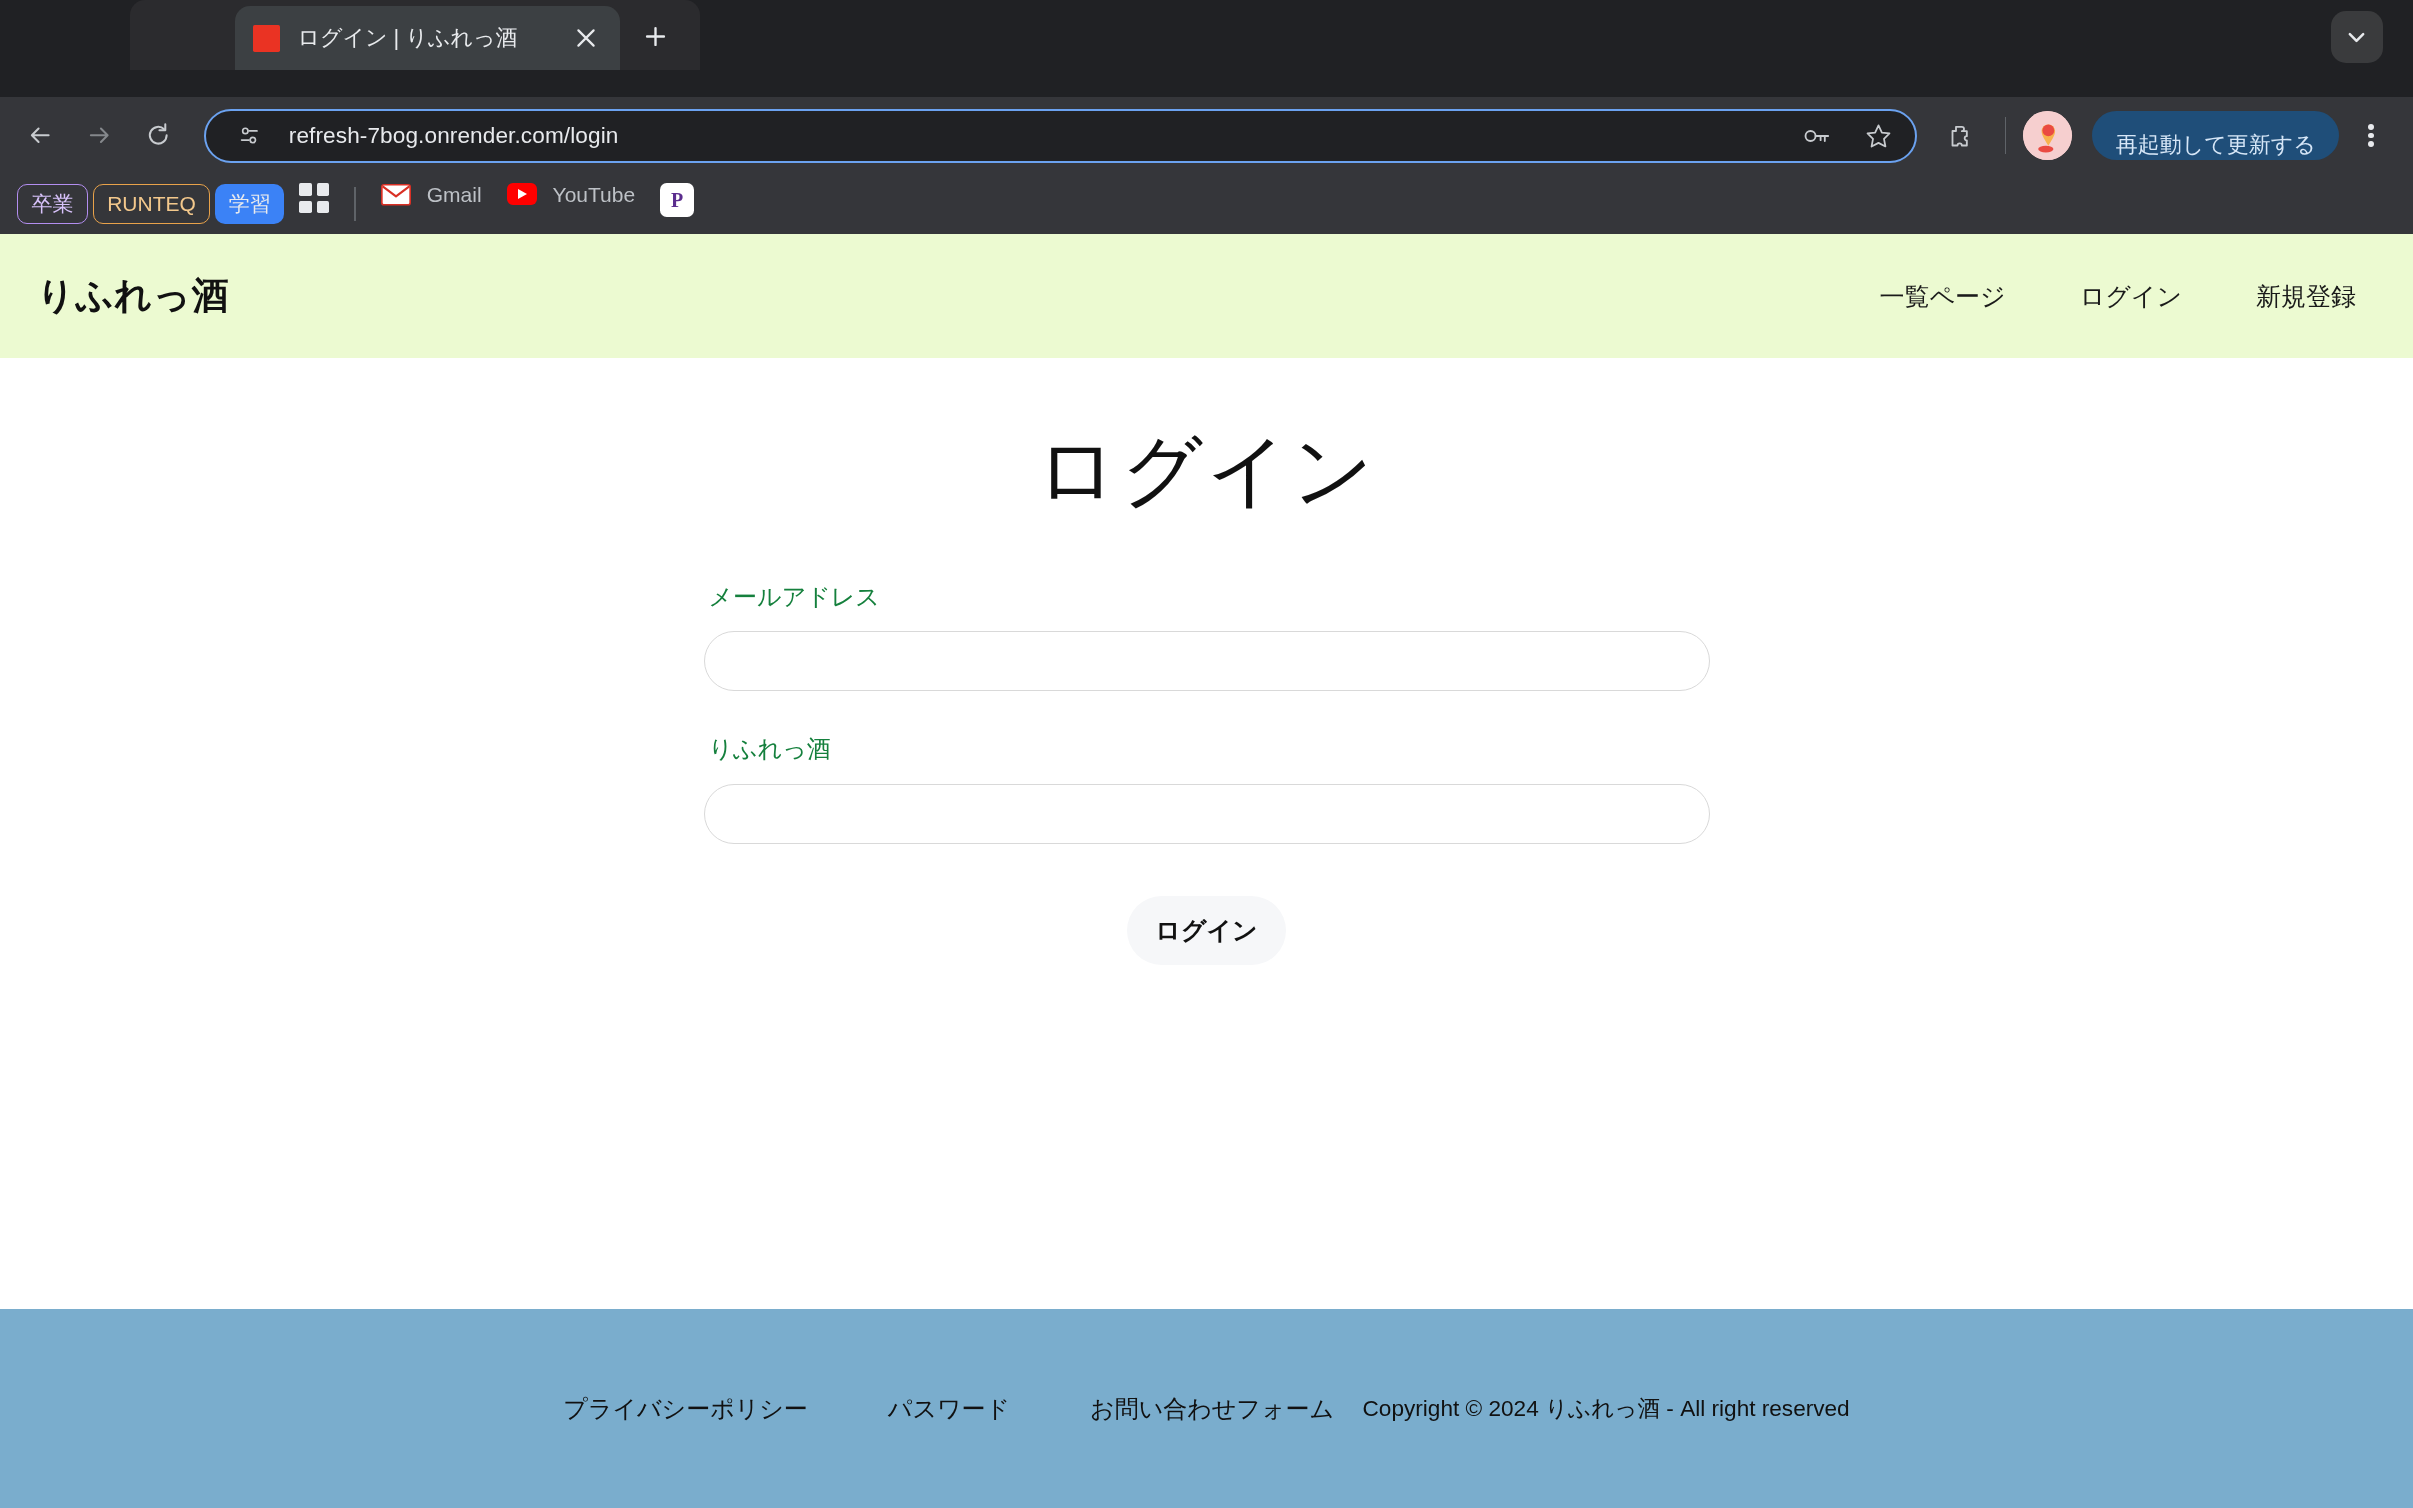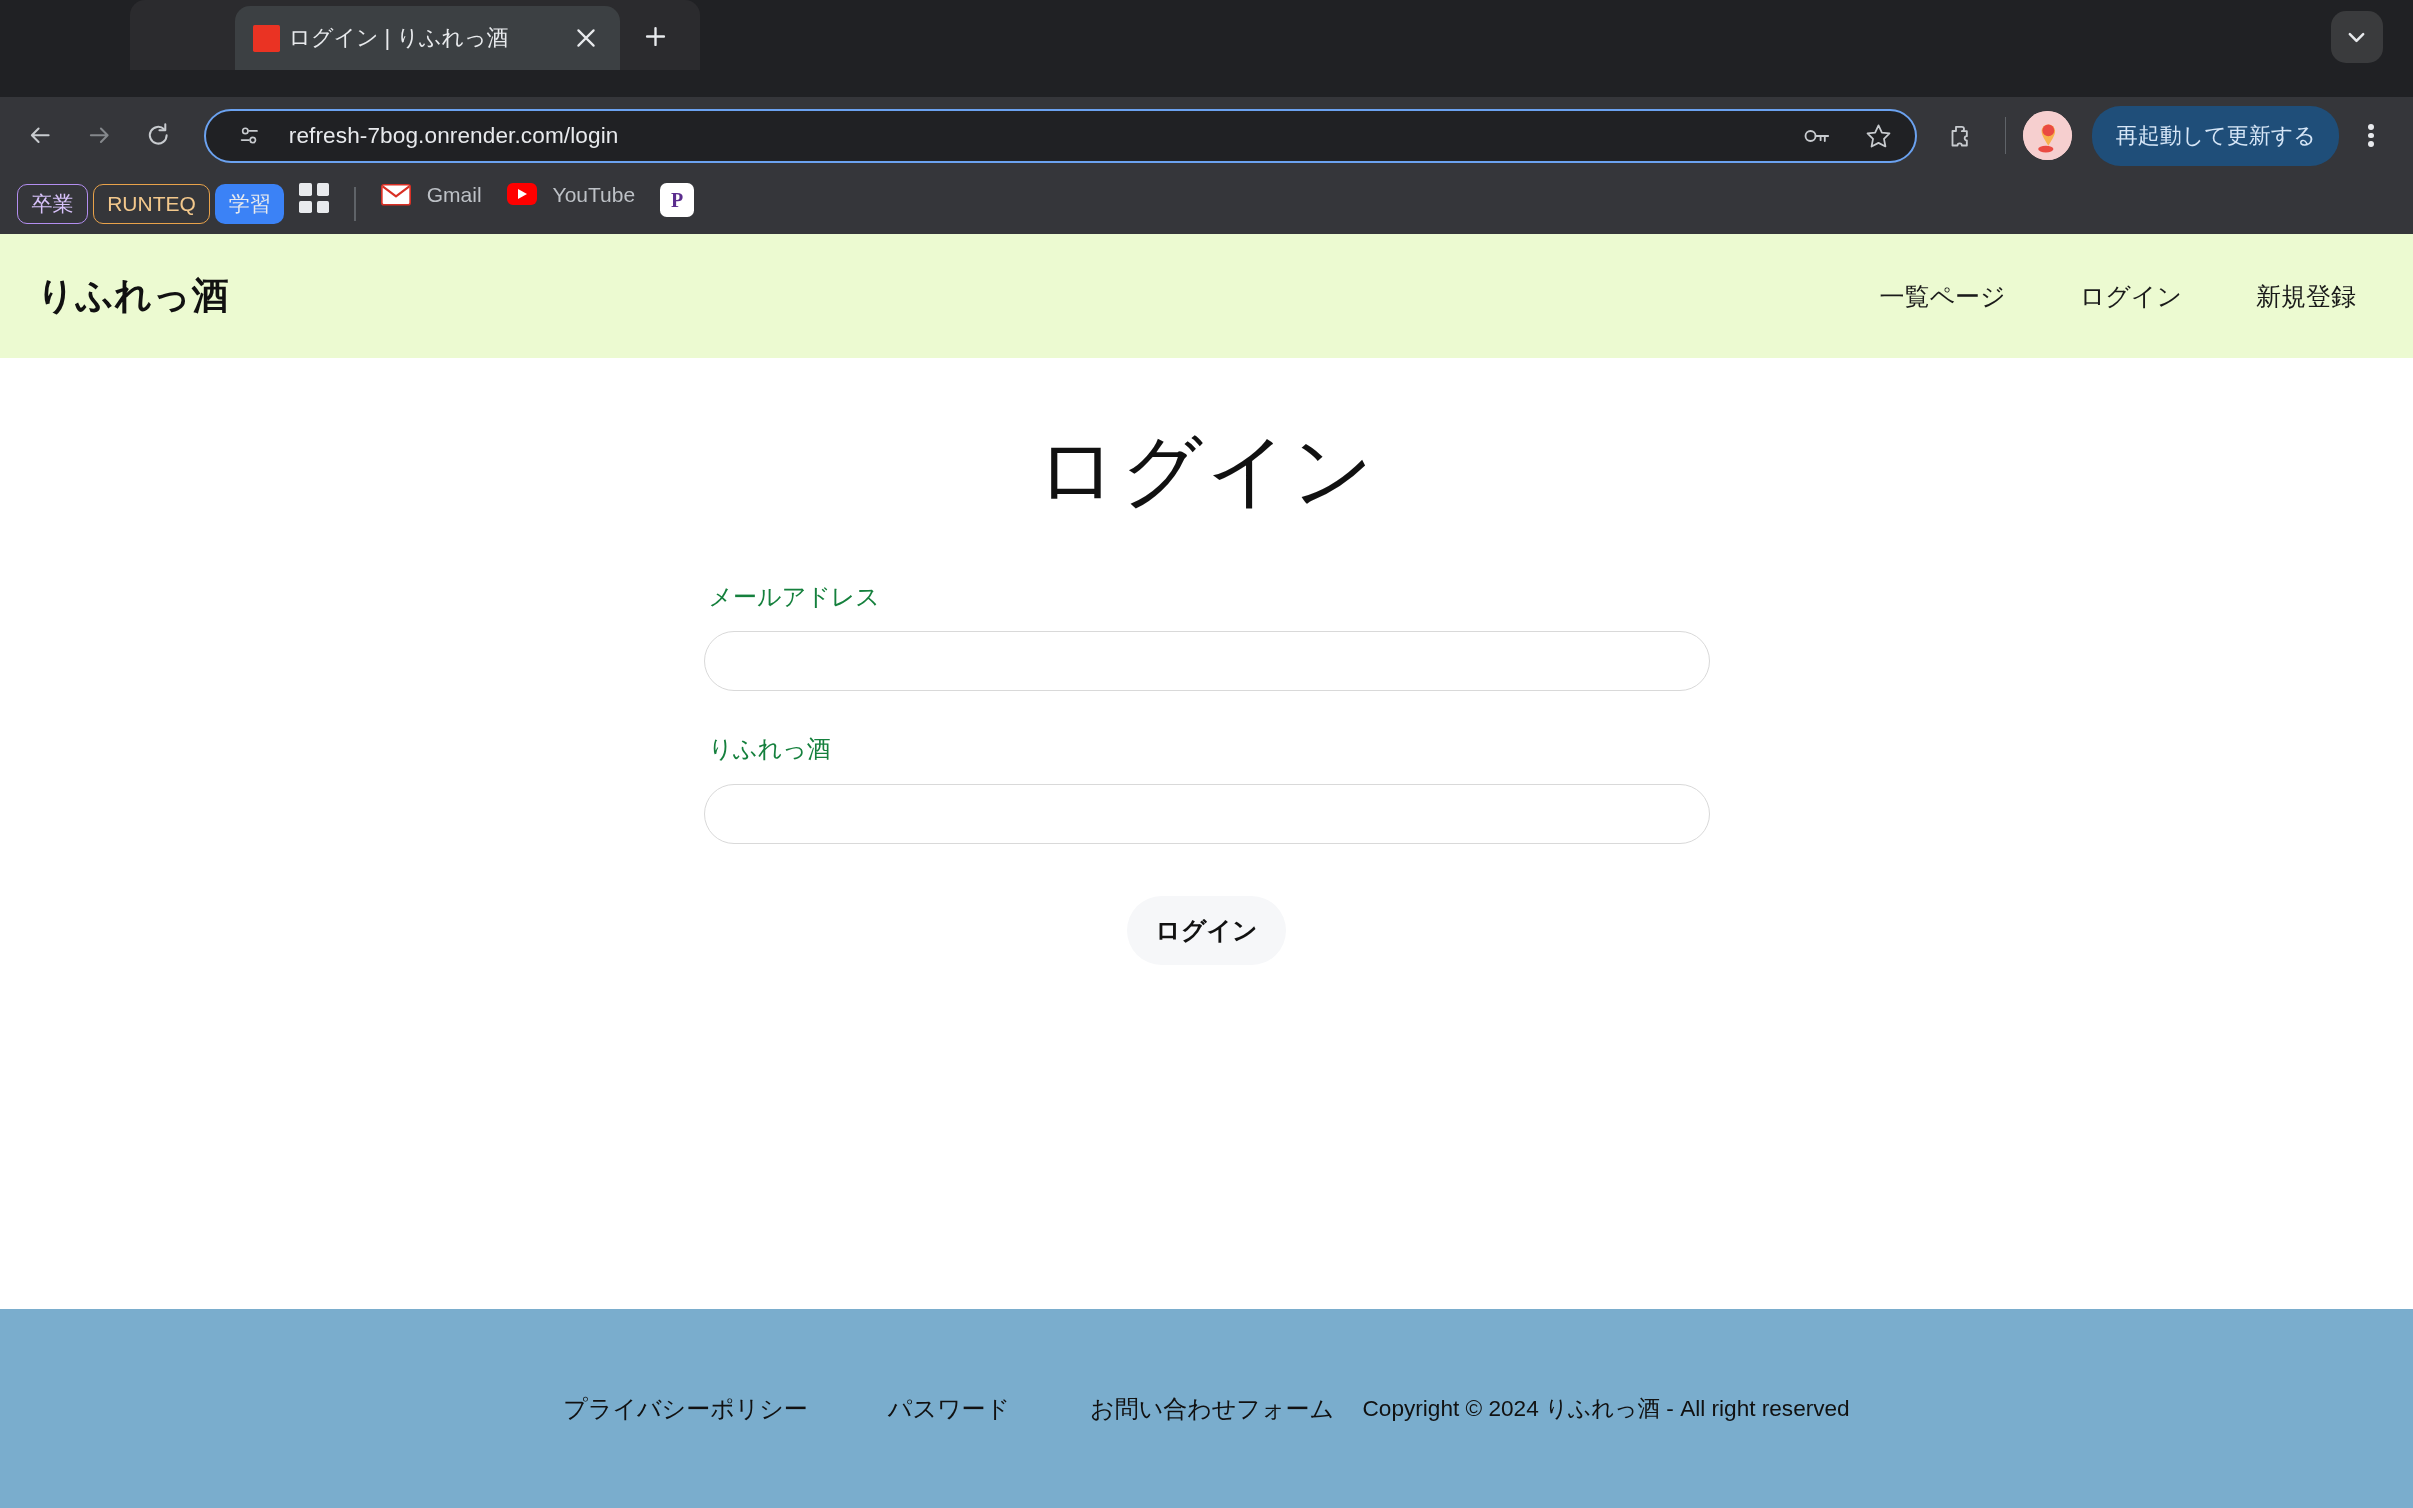--- a/index.html
+++ b/index.html
@@ -74,7 +74,7 @@
     align-items: center;
     padding: 0 15px 0 18.4px;
     margin-left: 17px;
-    gap: 8px;
+    gap: 17px;
   }
 
   .tab-favicon {

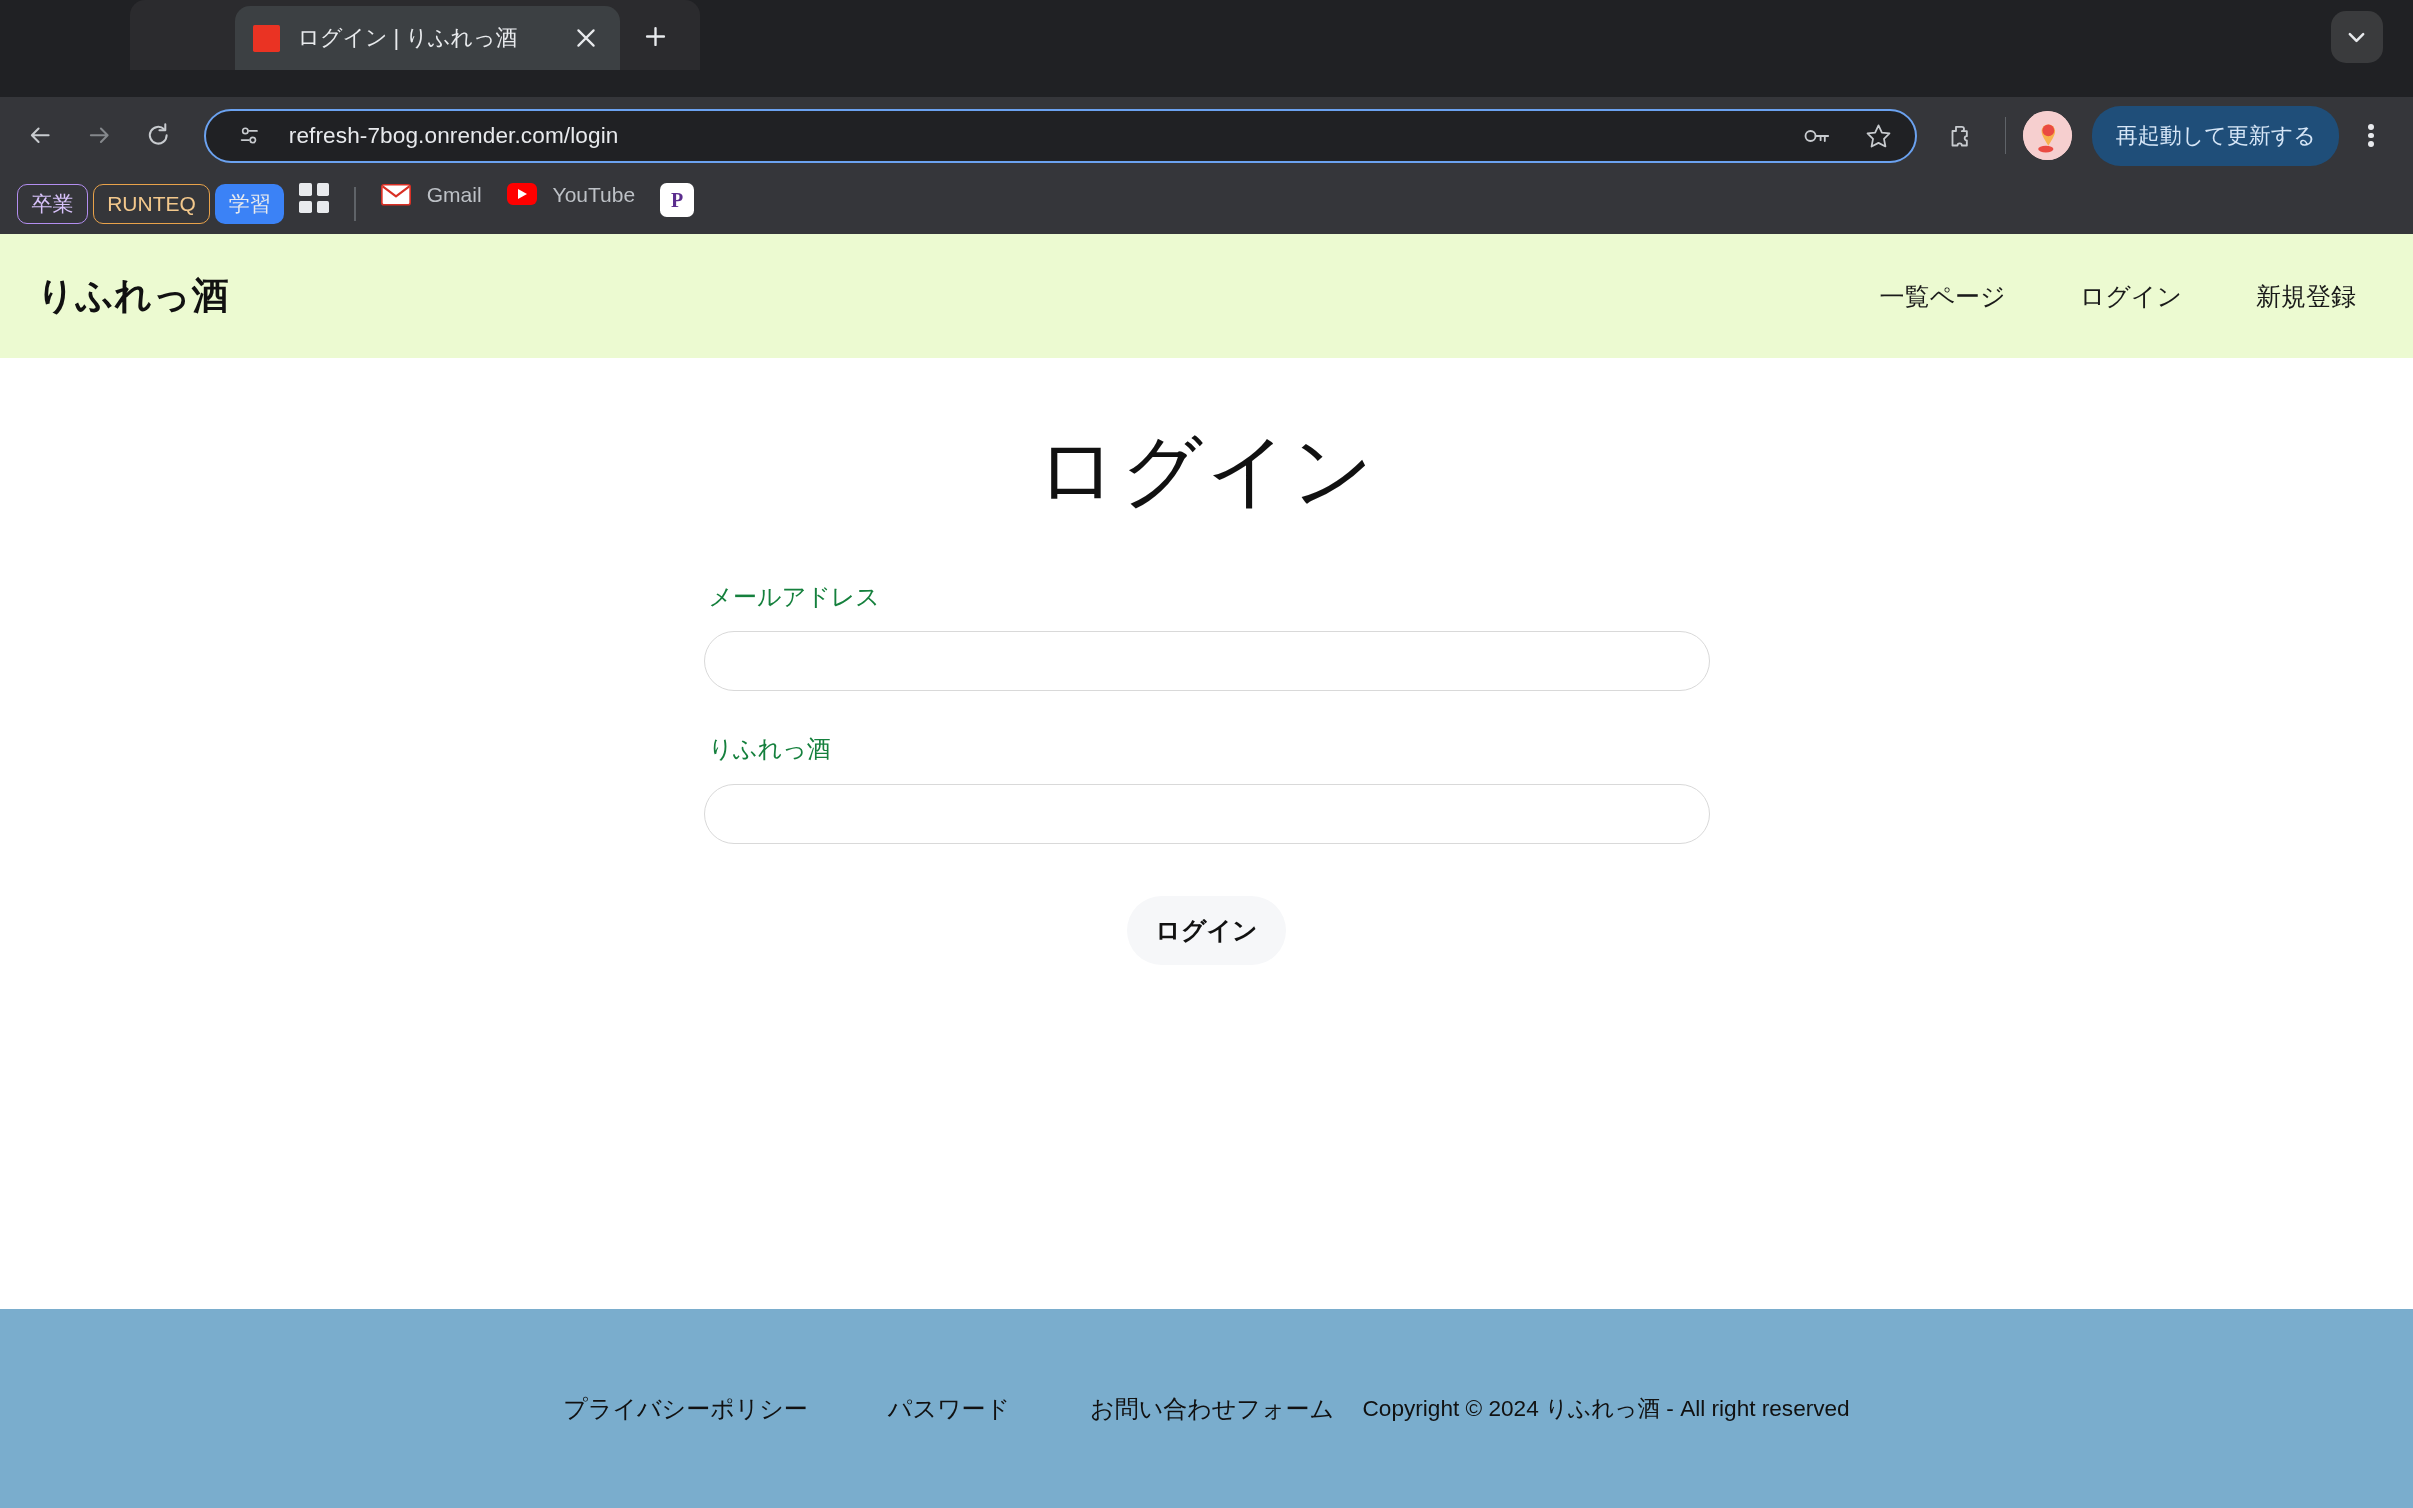--- a/index.html
+++ b/index.html
@@ -210,12 +210,12 @@
   }
 
   .update-btn {
-    height: 60px;
+    height: 49px;
     background: #1f4e79;
     color: #d6e6f7;
     border-radius: 28.5px;
     display: flex;
-    align-items: center;
+    align-items: flex-end;
     padding: 0 23.5px;
     font-size: 22px;
     white-space: nowrap;

